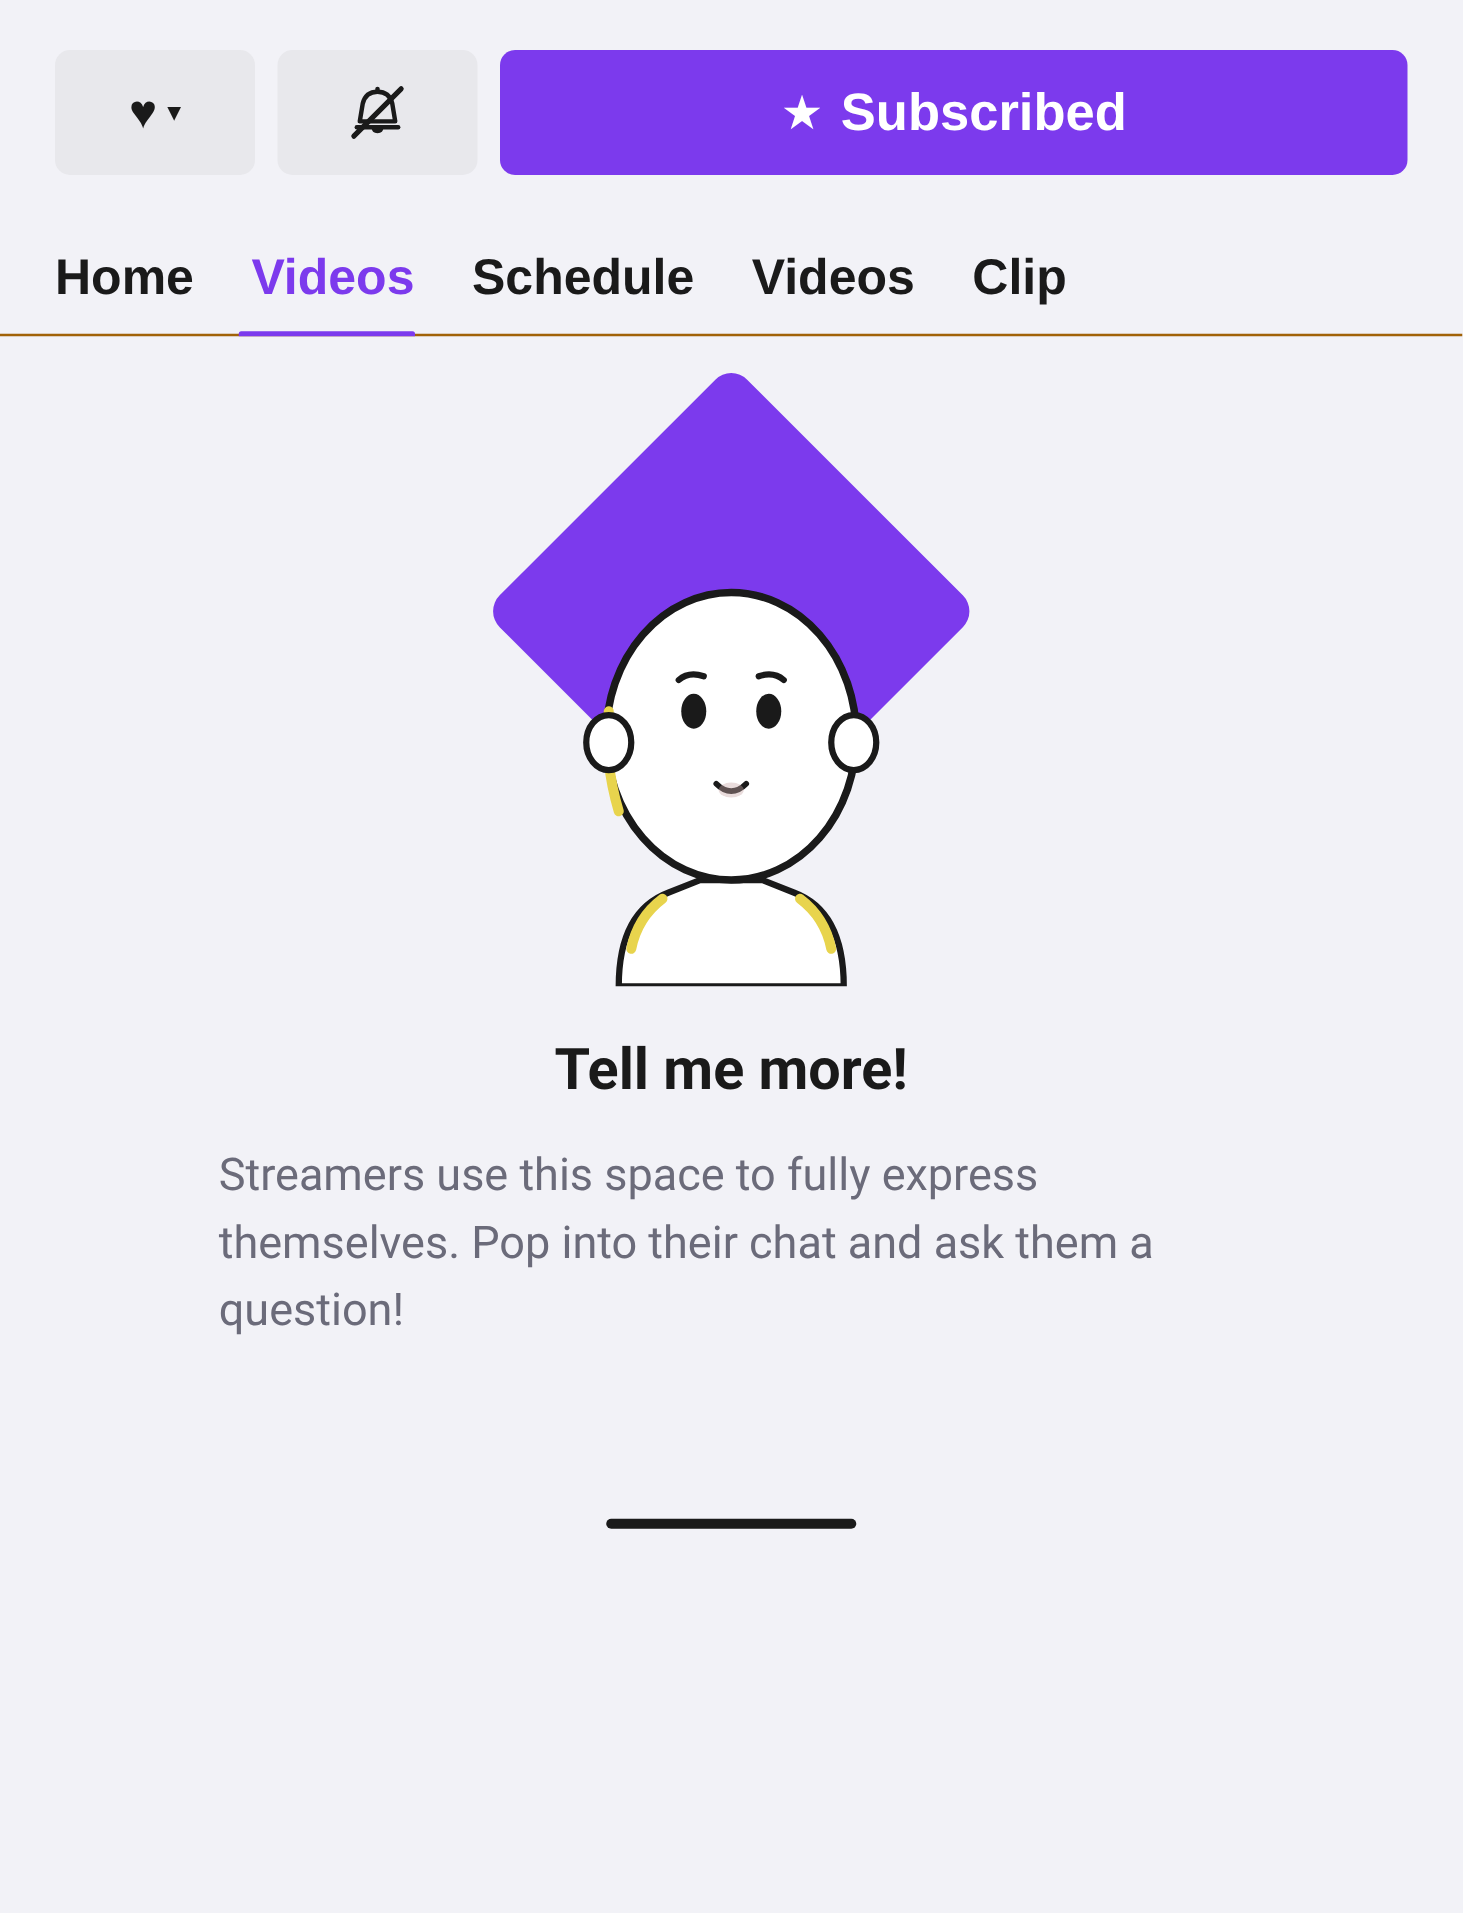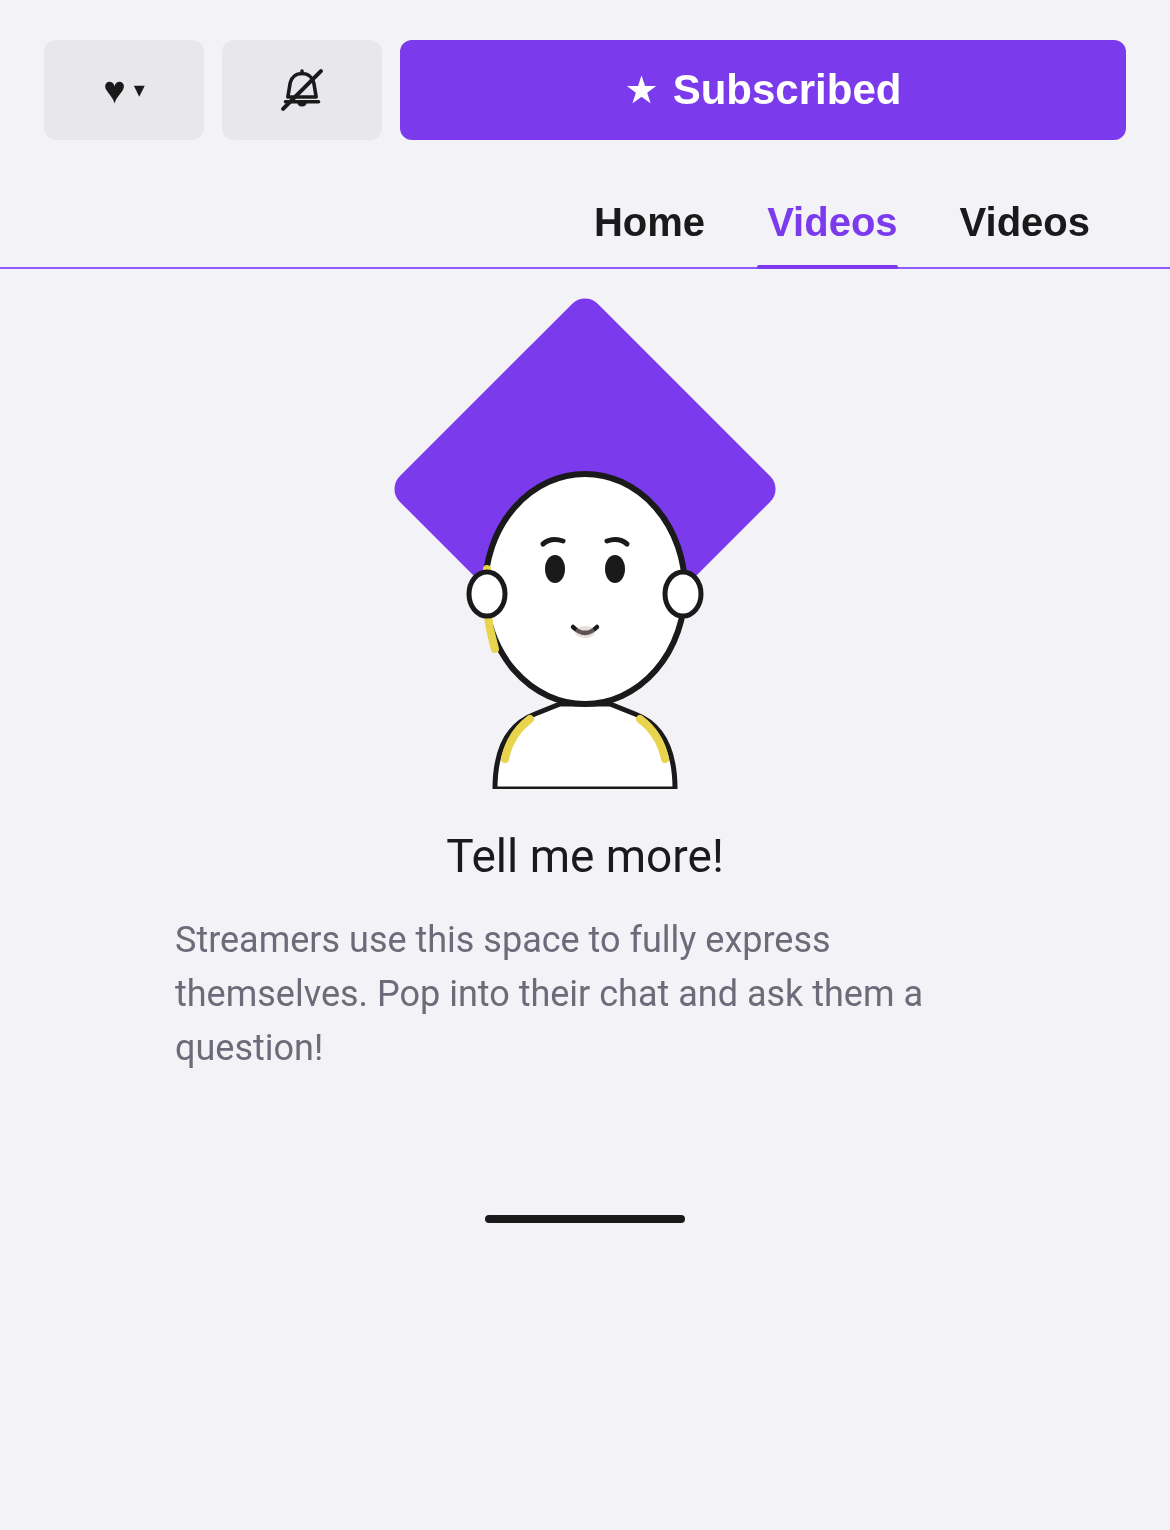--- a/index.html
+++ b/index.html
@@ -89,9 +89,8 @@
       display: flex;
       align-items: center;
       padding: 20px 44px 0 44px;
-      border-bottom: 2px solid #8b5cf6;
-      gap: 16px;
-      justify-content: flex-end;
+      border-bottom: 2px solid #a16207;
+      gap: 0;
     }
 
     .nav-tab {

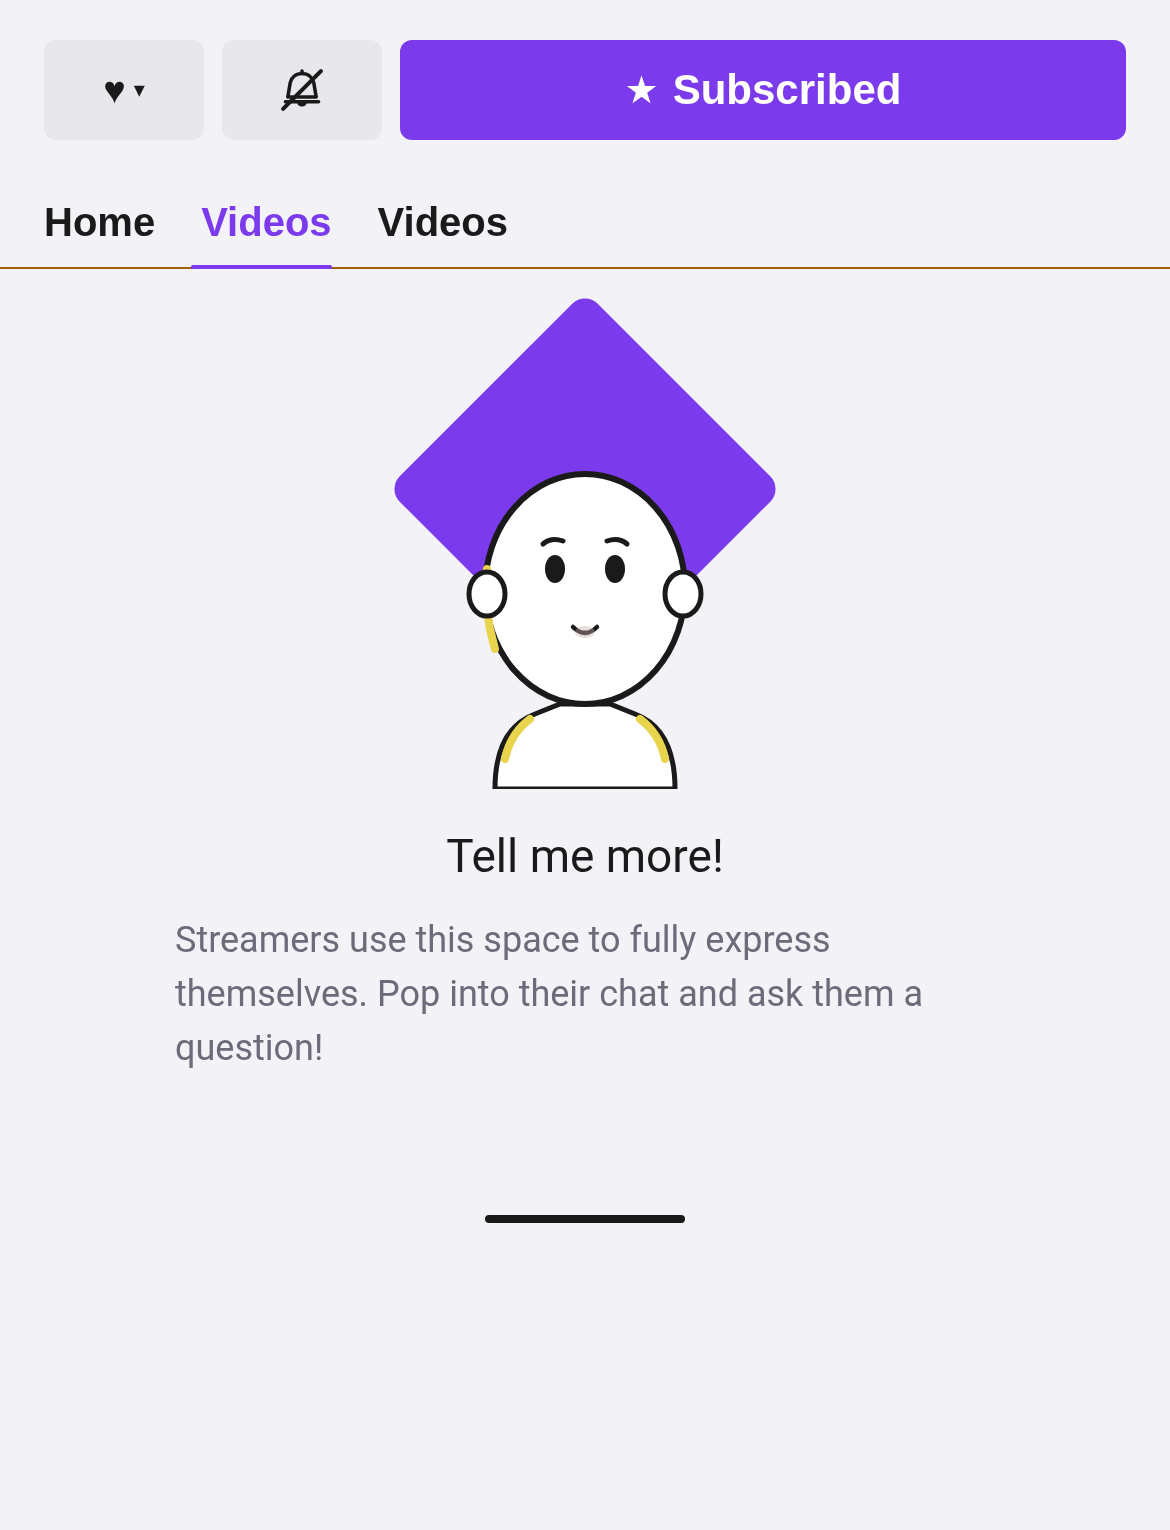--- a/index.html
+++ b/index.html
@@ -232,6 +232,7 @@
 <nav class="nav-tabs">
   <button class="nav-tab">Home</button>
   <button class="nav-tab active">Videos</button>
+  <button class="nav-tab">Schedule</button>
   <button class="nav-tab">Videos</button>
 </nav>
 

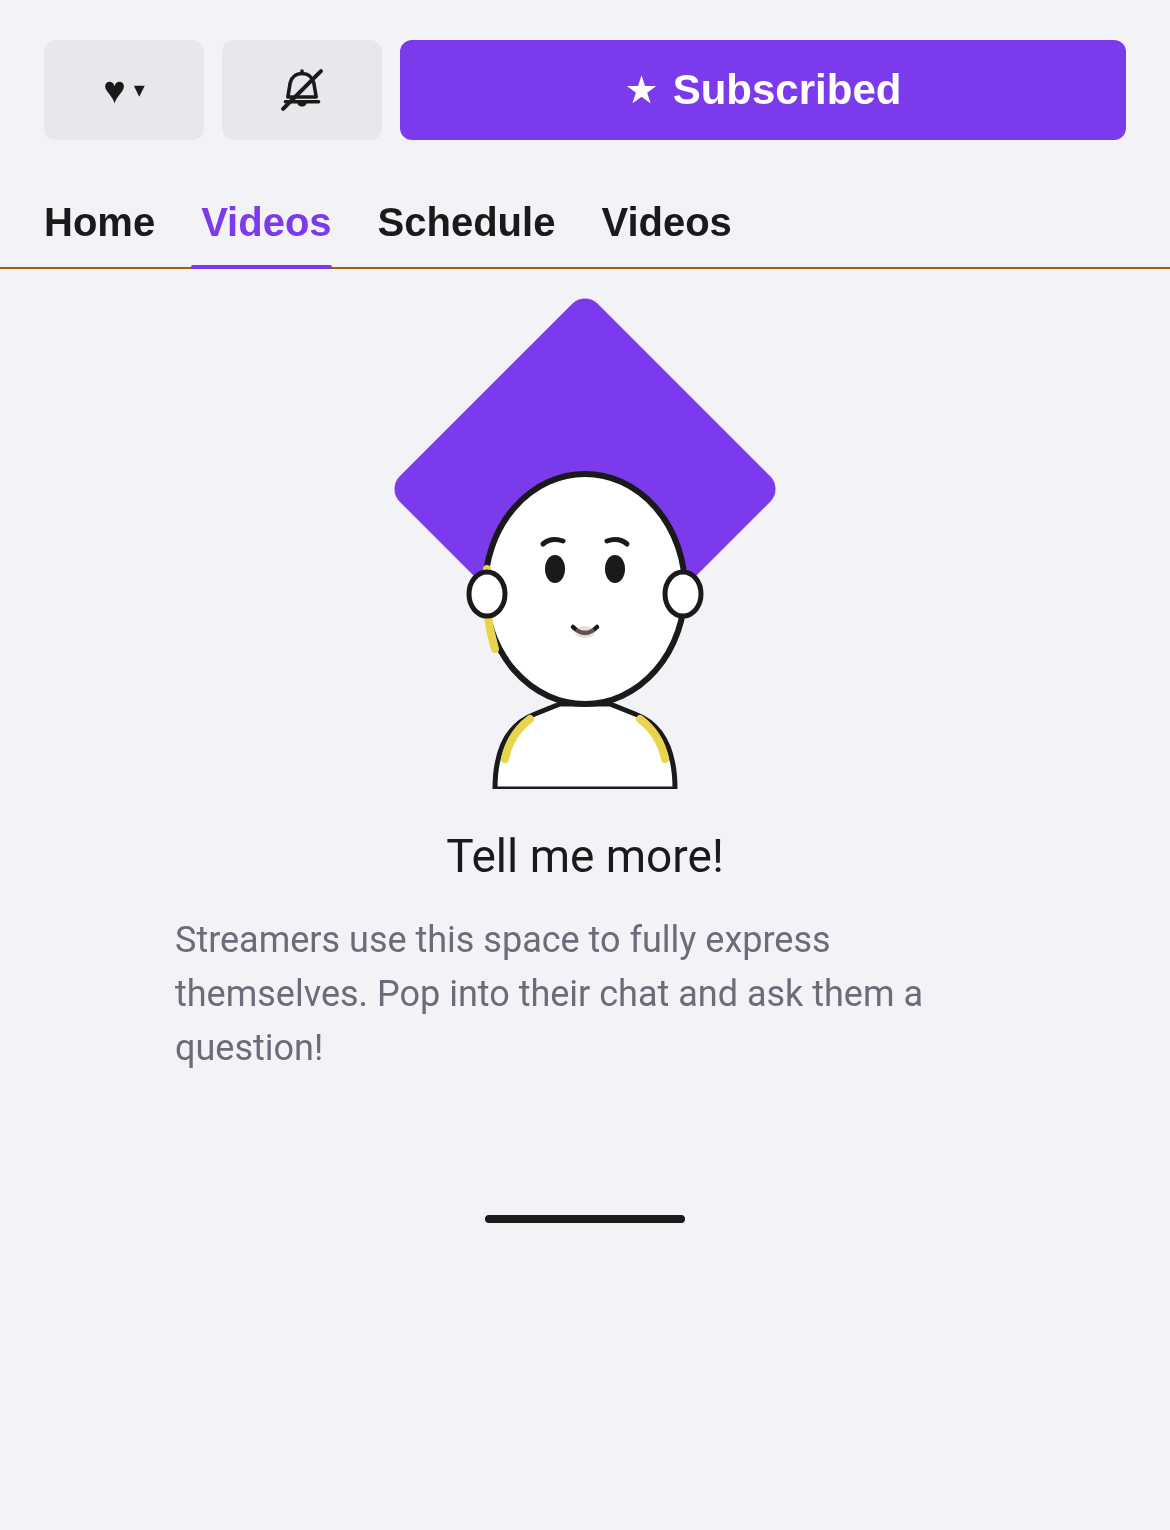--- a/index.html
+++ b/index.html
@@ -234,6 +234,7 @@
   <button class="nav-tab active">Videos</button>
   <button class="nav-tab">Schedule</button>
   <button class="nav-tab">Videos</button>
+  <button class="nav-tab clipped">Clip</button>
 </nav>
 
 <div class="content-area">

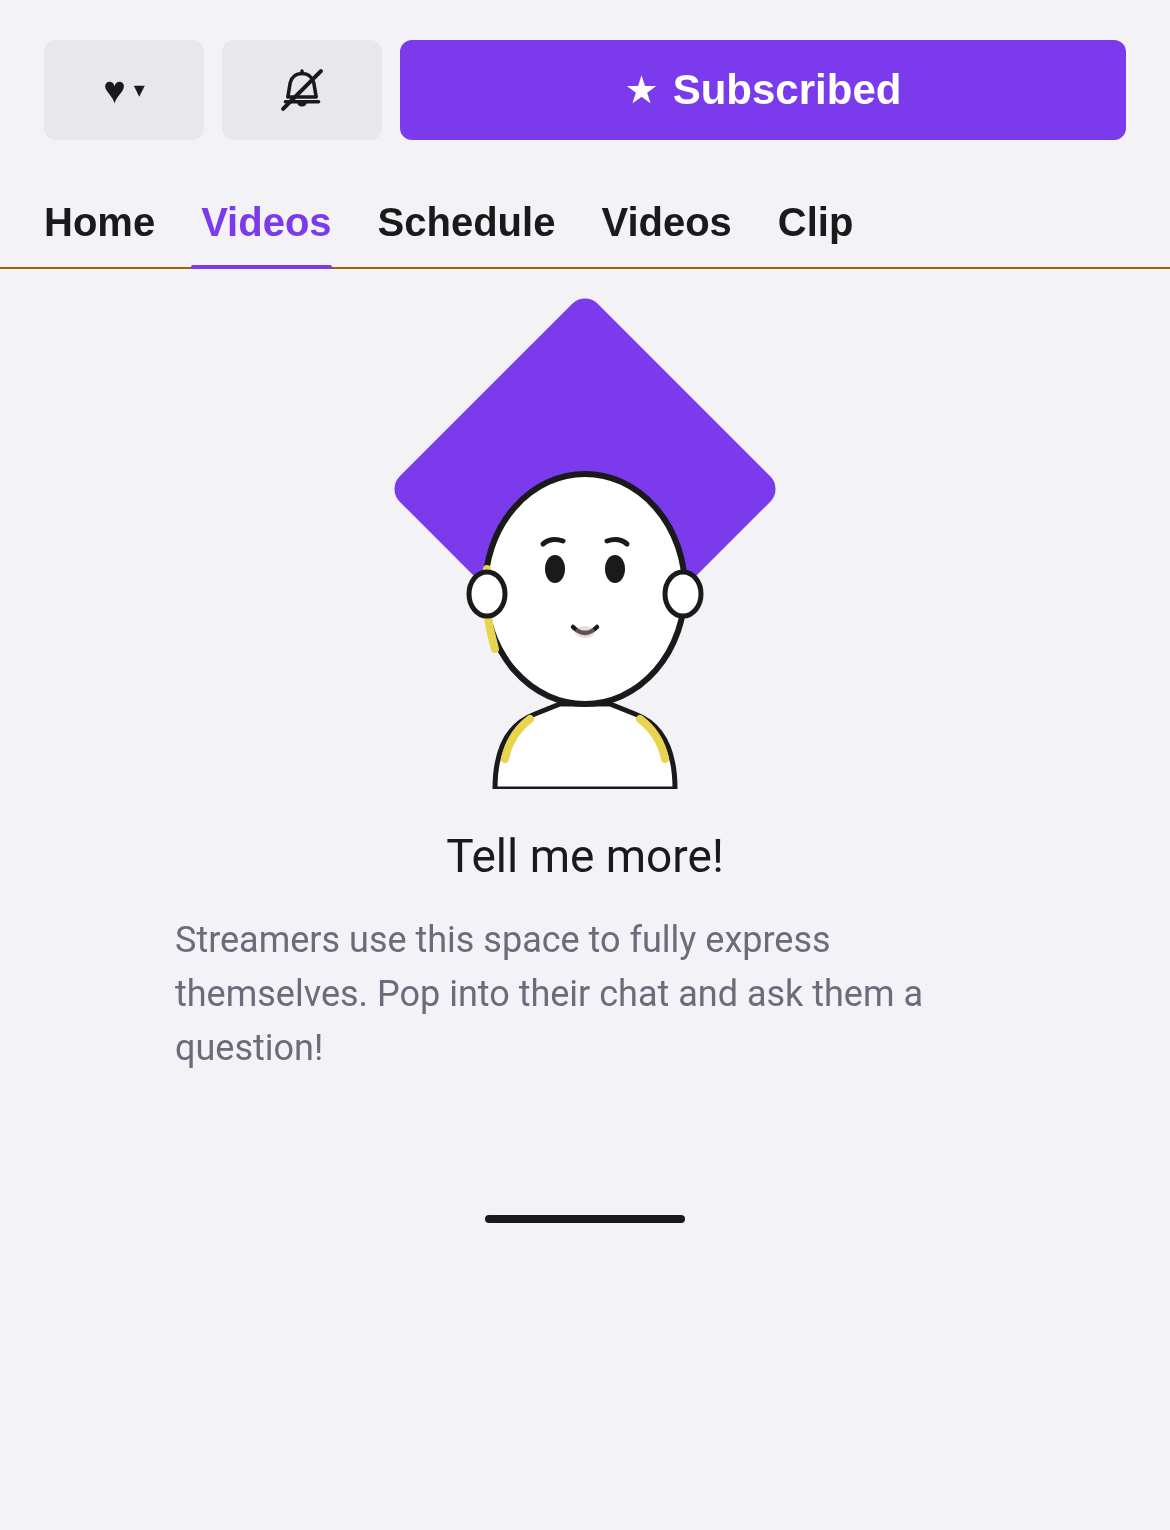--- a/index.html
+++ b/index.html
@@ -168,7 +168,7 @@
 
     .tell-me-more {
       font-size: 46px;
-      font-weight: 400;
+      font-weight: 700;
       color: #1a1a1a;
       text-align: center;
       margin-bottom: 30px;

